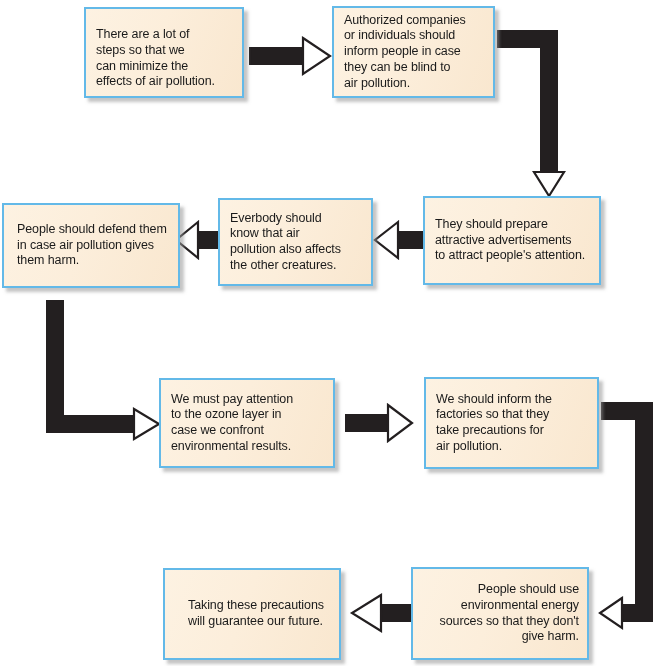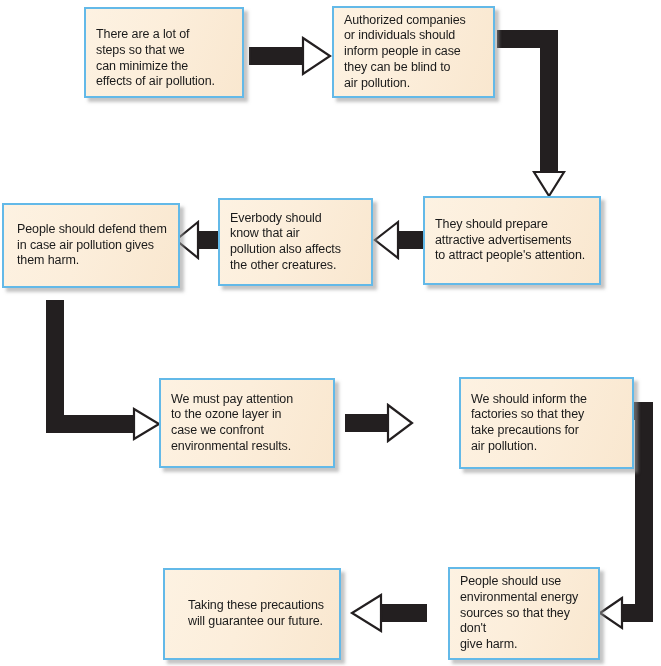--- a/index.html
+++ b/index.html
@@ -62,7 +62,7 @@
   #note-4 { left: 218px; top: 198px; width: 155px; height: 88px; }
   #note-5 { left: 2px;   top: 203px; width: 178px; height: 85px; }
   #note-6 { left: 159px; top: 378px; width: 176px; height: 90px; }
-  #note-7 { left: 424px; top: 377px; width: 175px; height: 92px; margin-left: 35px; }
+  #note-7 { left: 424px; top: 377px; width: 175px; height: 92px; }
   #note-8 { left: 448px; top: 567px; width: 152px; height: 93px; }
   #note-9 { left: 163px; top: 568px; width: 178px; height: 92px; padding-left: 23px; }
 

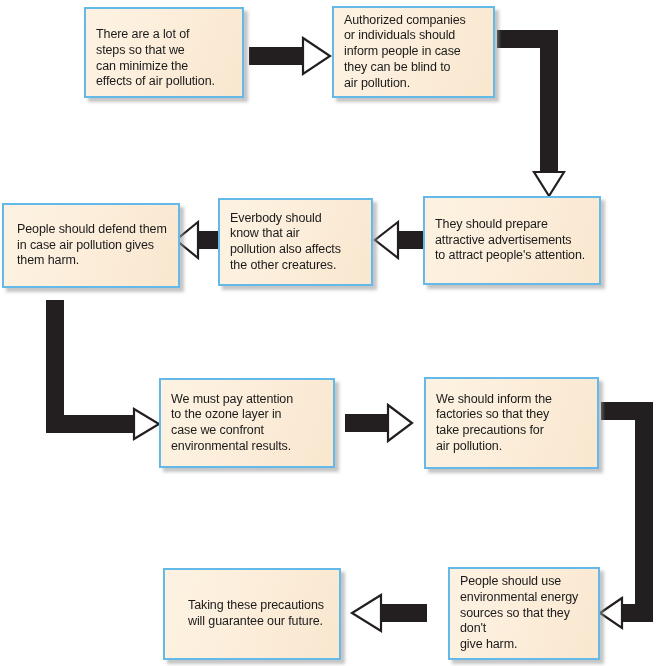--- a/index.html
+++ b/index.html
@@ -63,7 +63,7 @@
   #note-5 { left: 2px;   top: 203px; width: 178px; height: 85px; }
   #note-6 { left: 159px; top: 378px; width: 176px; height: 90px; }
   #note-7 { left: 424px; top: 377px; width: 175px; height: 92px; }
-  #note-8 { left: 448px; top: 567px; width: 152px; height: 93px; }
+  #note-8 { left: 411px; top: 567px; width: 178px; height: 93px; text-align: right; }
   #note-9 { left: 163px; top: 568px; width: 178px; height: 92px; padding-left: 23px; }
 
   

